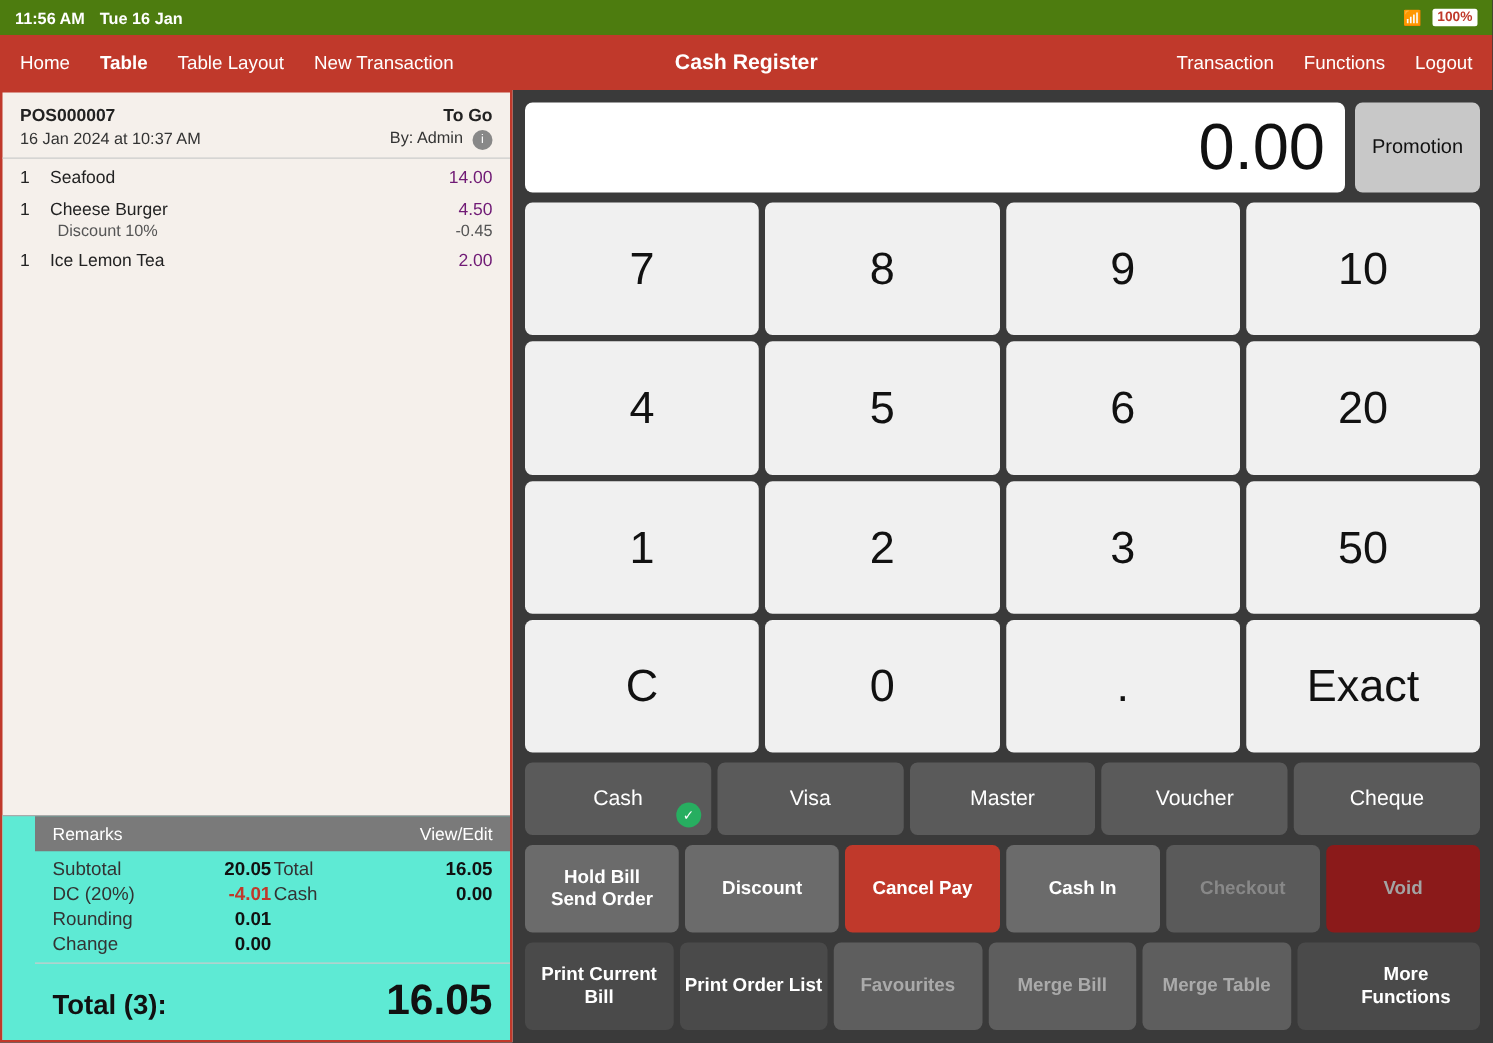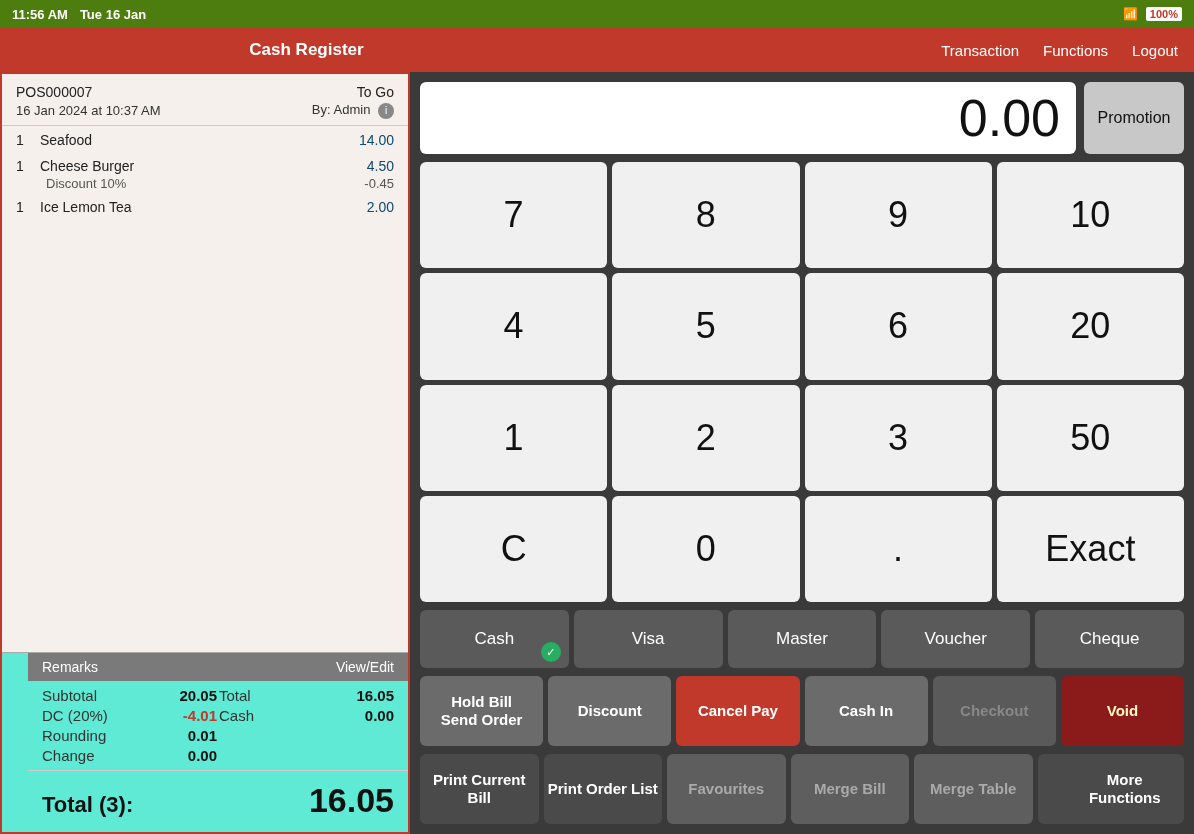--- a/index.html
+++ b/index.html
@@ -326,6 +326,12 @@
 </div>
 
 <div class="nav-bar">
+  <div class="nav-bar-left">
+    <span class="nav-item">Home</span>
+    <span class="nav-item nav-item-bold">Table</span>
+    <span class="nav-item">Table Layout</span>
+    <span class="nav-item">New Transaction</span>
+  </div>
   <div class="nav-bar-center">
     <span>Cash Register</span>
   </div>

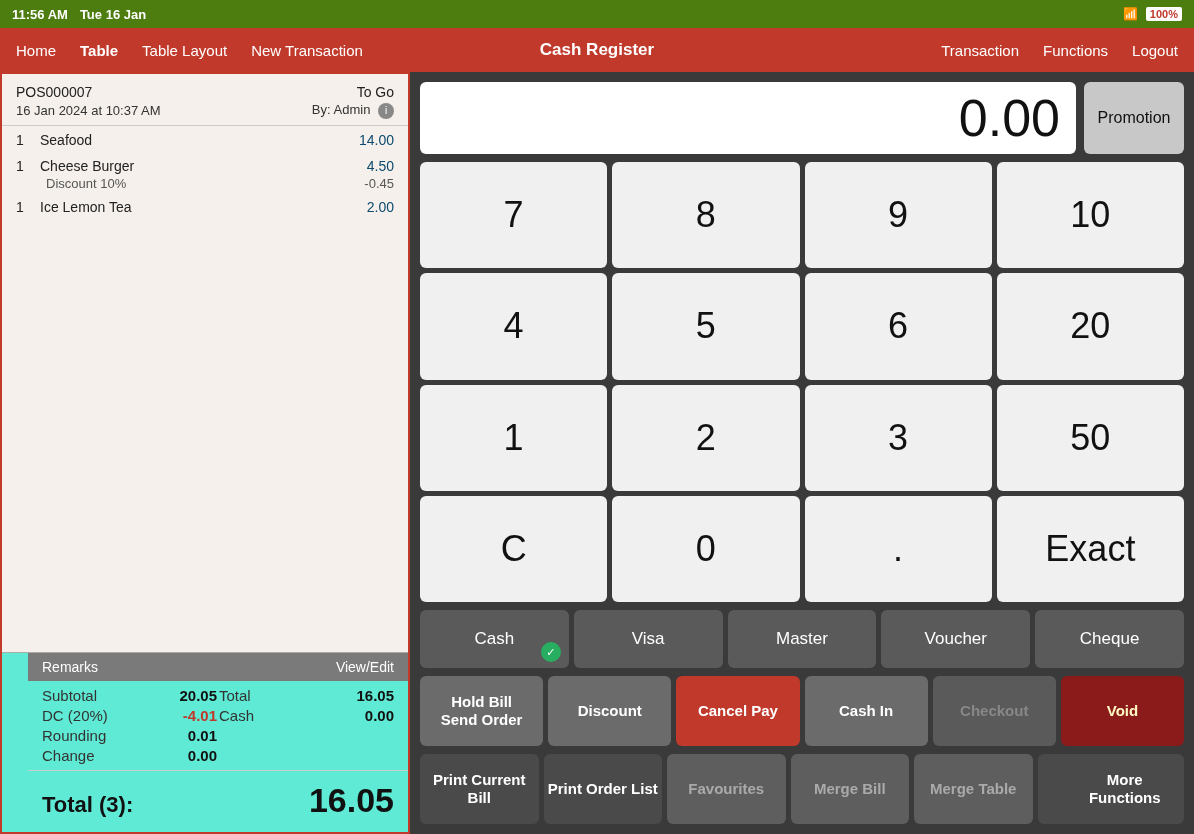--- a/index.html
+++ b/index.html
@@ -73,7 +73,7 @@
       display: flex;
       justify-content: space-between;
       font-size: 14px;
-      font-weight: 400;
+      font-weight: 700;
       color: #222;
     }
     .receipt-date-row {

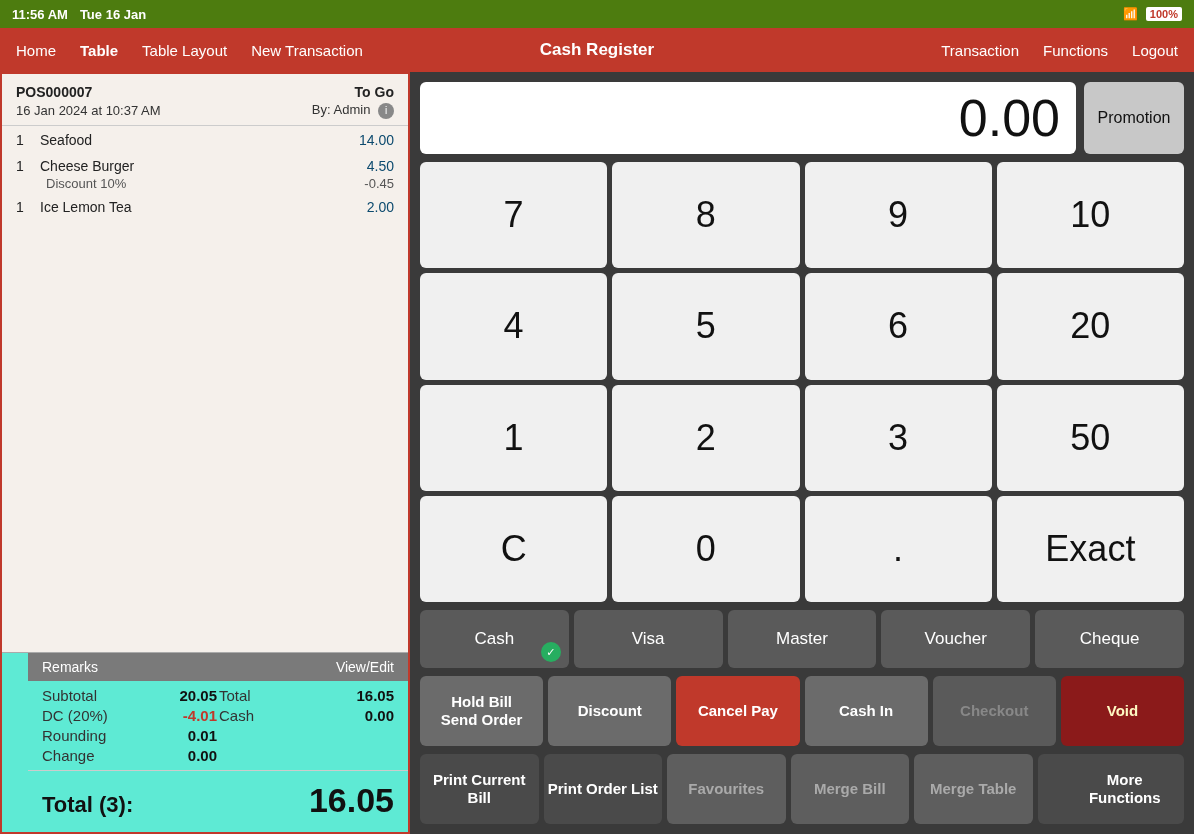--- a/index.html
+++ b/index.html
@@ -120,7 +120,7 @@
     }
     .item-qty { width: 24px; color: #222; }
     .item-desc { flex: 1; color: #222; }
-    .item-amount { text-align: center; color: #0c4a6e; font-weight: 500; }
+    .item-amount { text-align: center; color: #701a75; font-weight: 500; }
     .item-discount {
       font-size: 13px;
       color: #555;

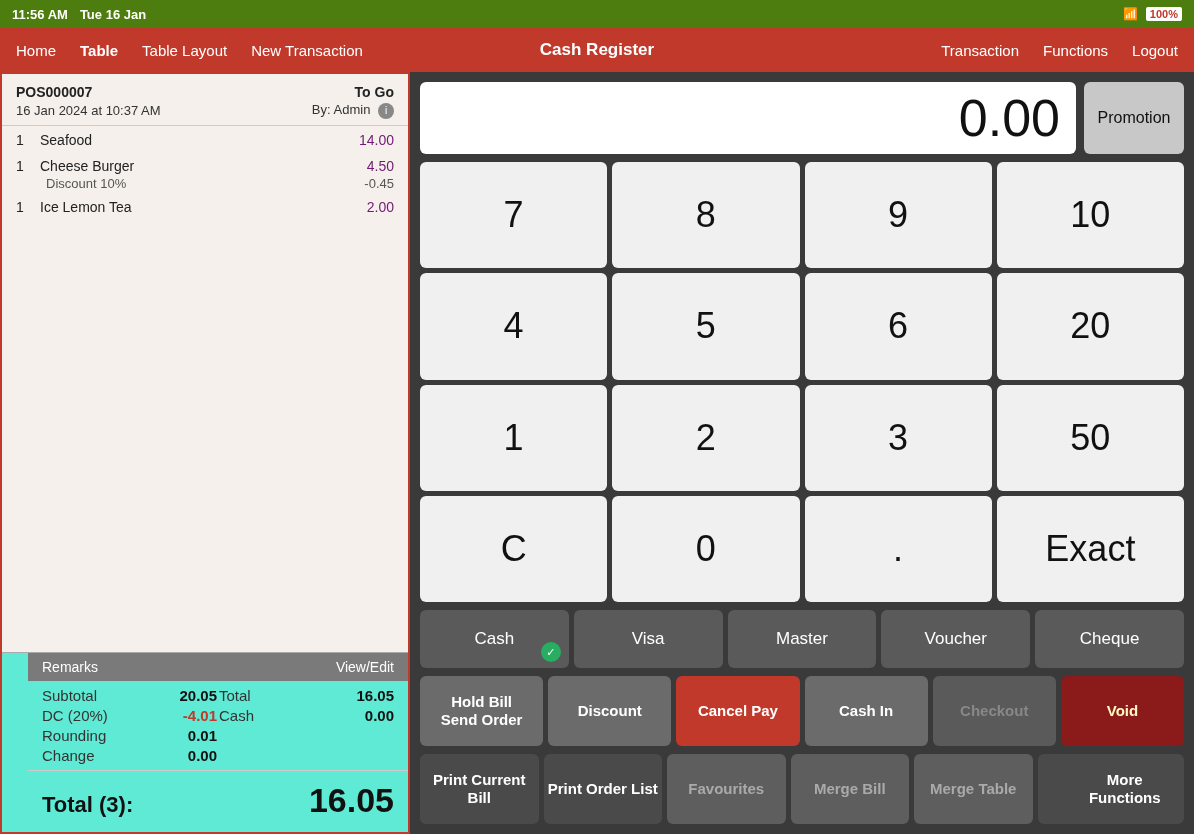--- a/index.html
+++ b/index.html
@@ -300,7 +300,7 @@
     .btn-gray { background: #6b6b6b; color: white; }
     .btn-gray-disabled { background: #5a5a5a; color: #888; }
     .btn-red { background: #c0392b; color: white; }
-    .btn-dark-red { background: #8b1a1a; color: #fef9c3; }
+    .btn-dark-red { background: #8b1a1a; color: #a3a3a3; }
 
     
     .bottom-row {

